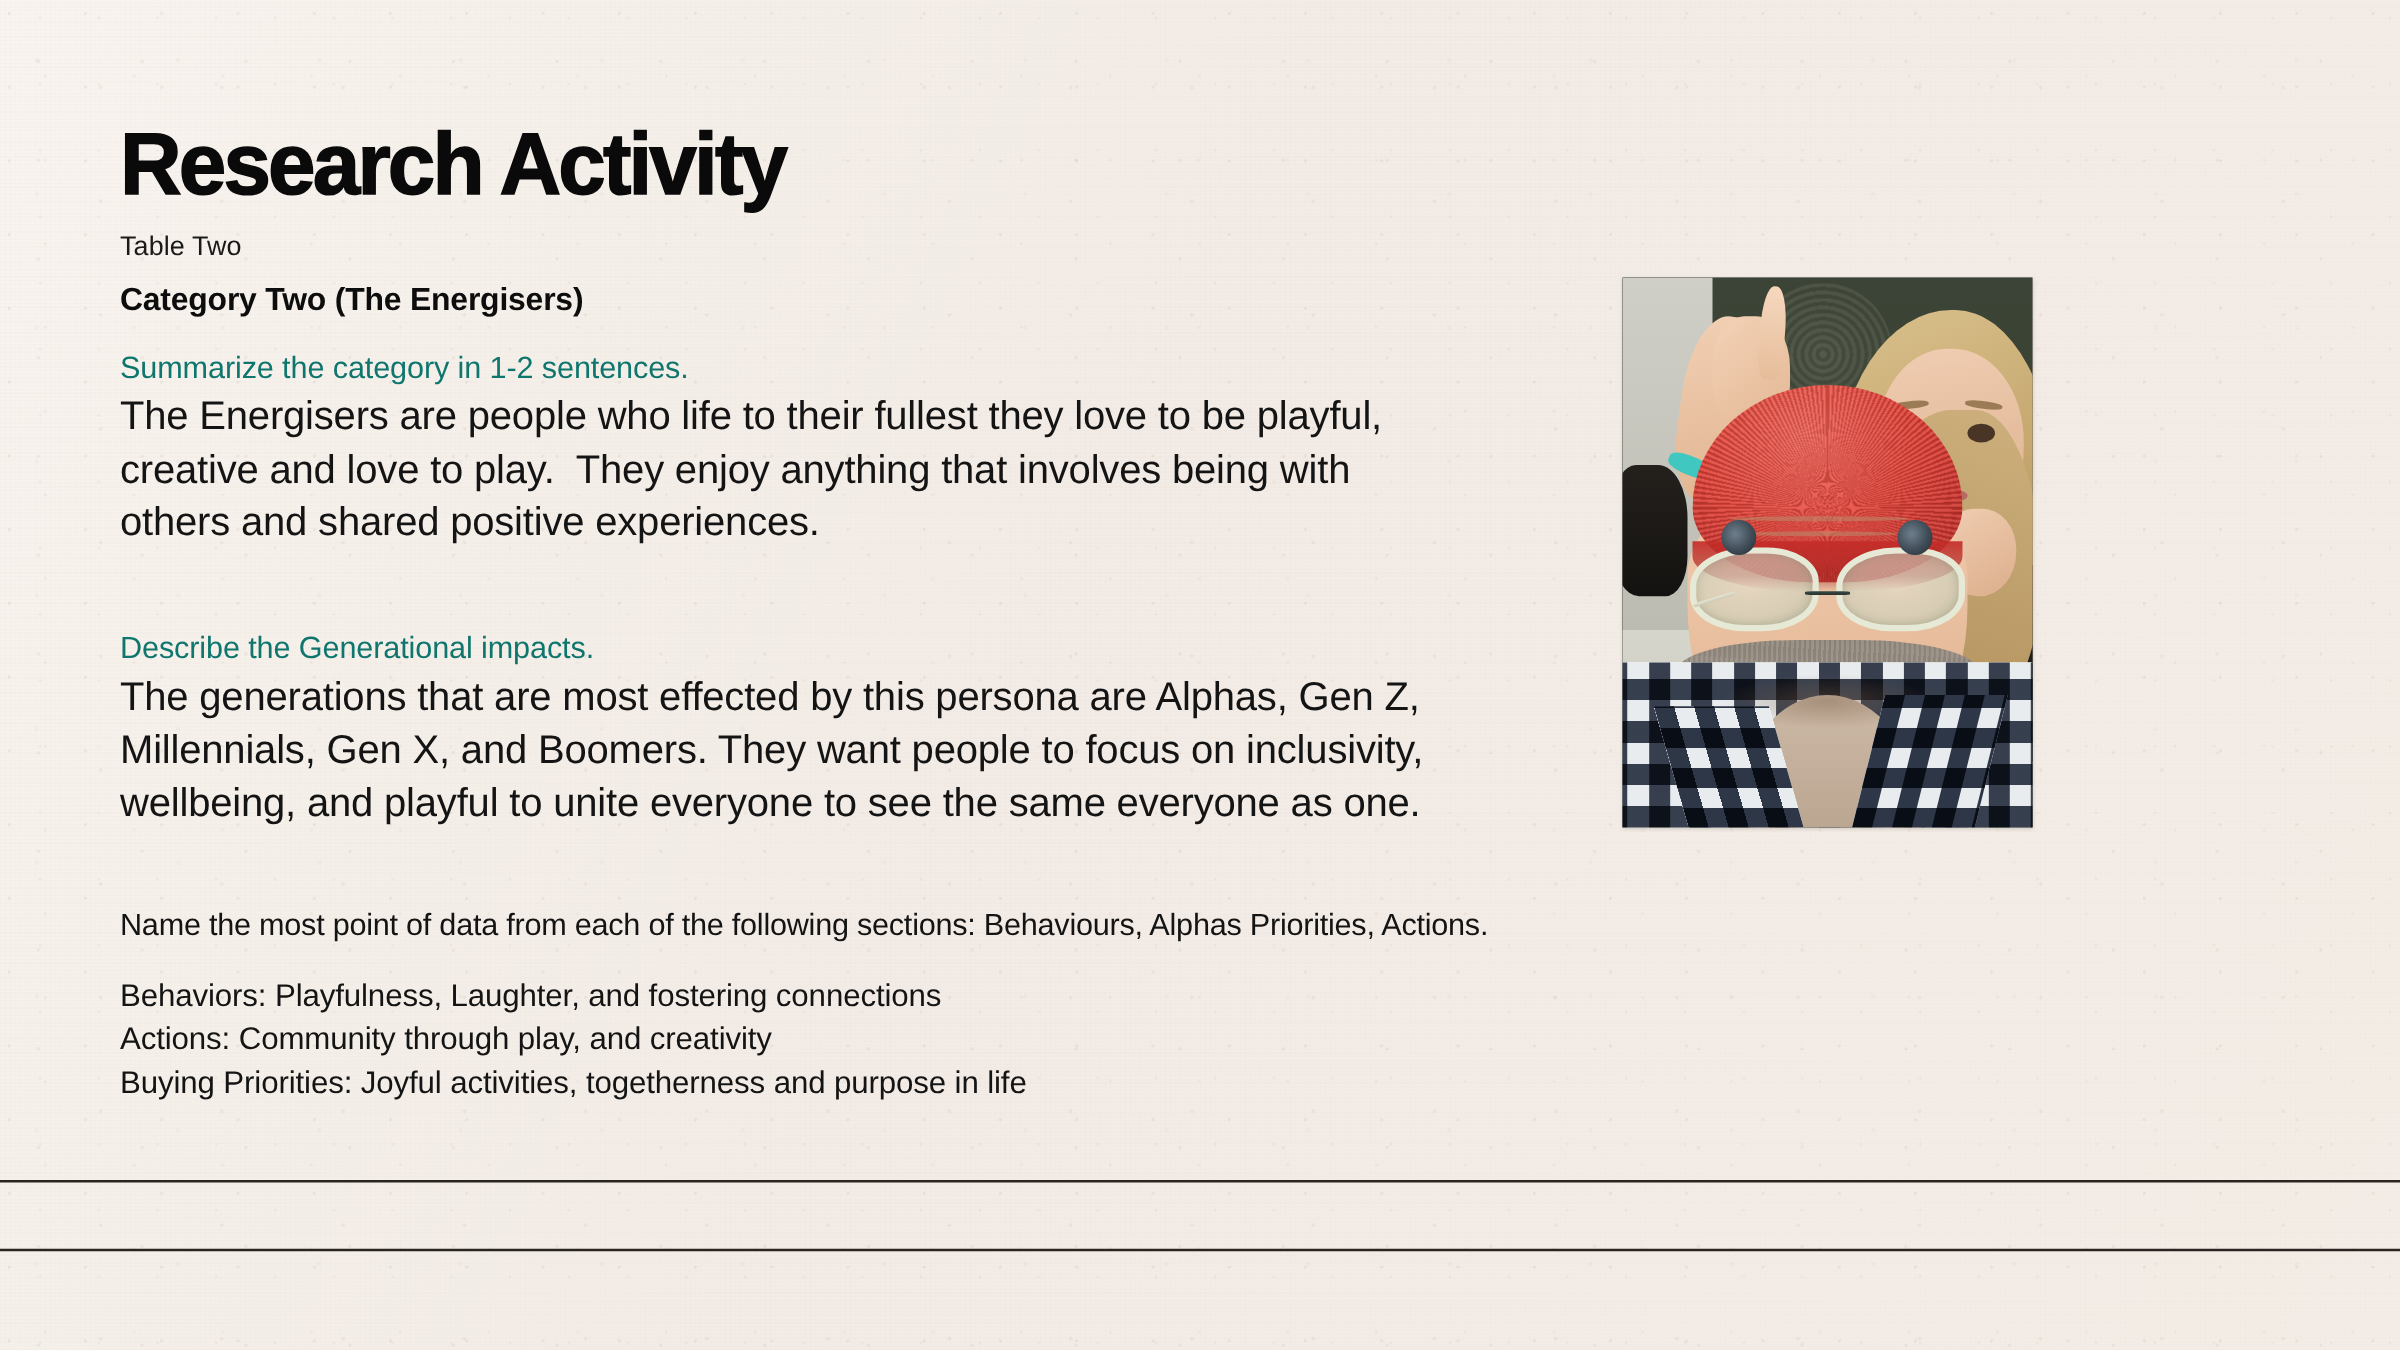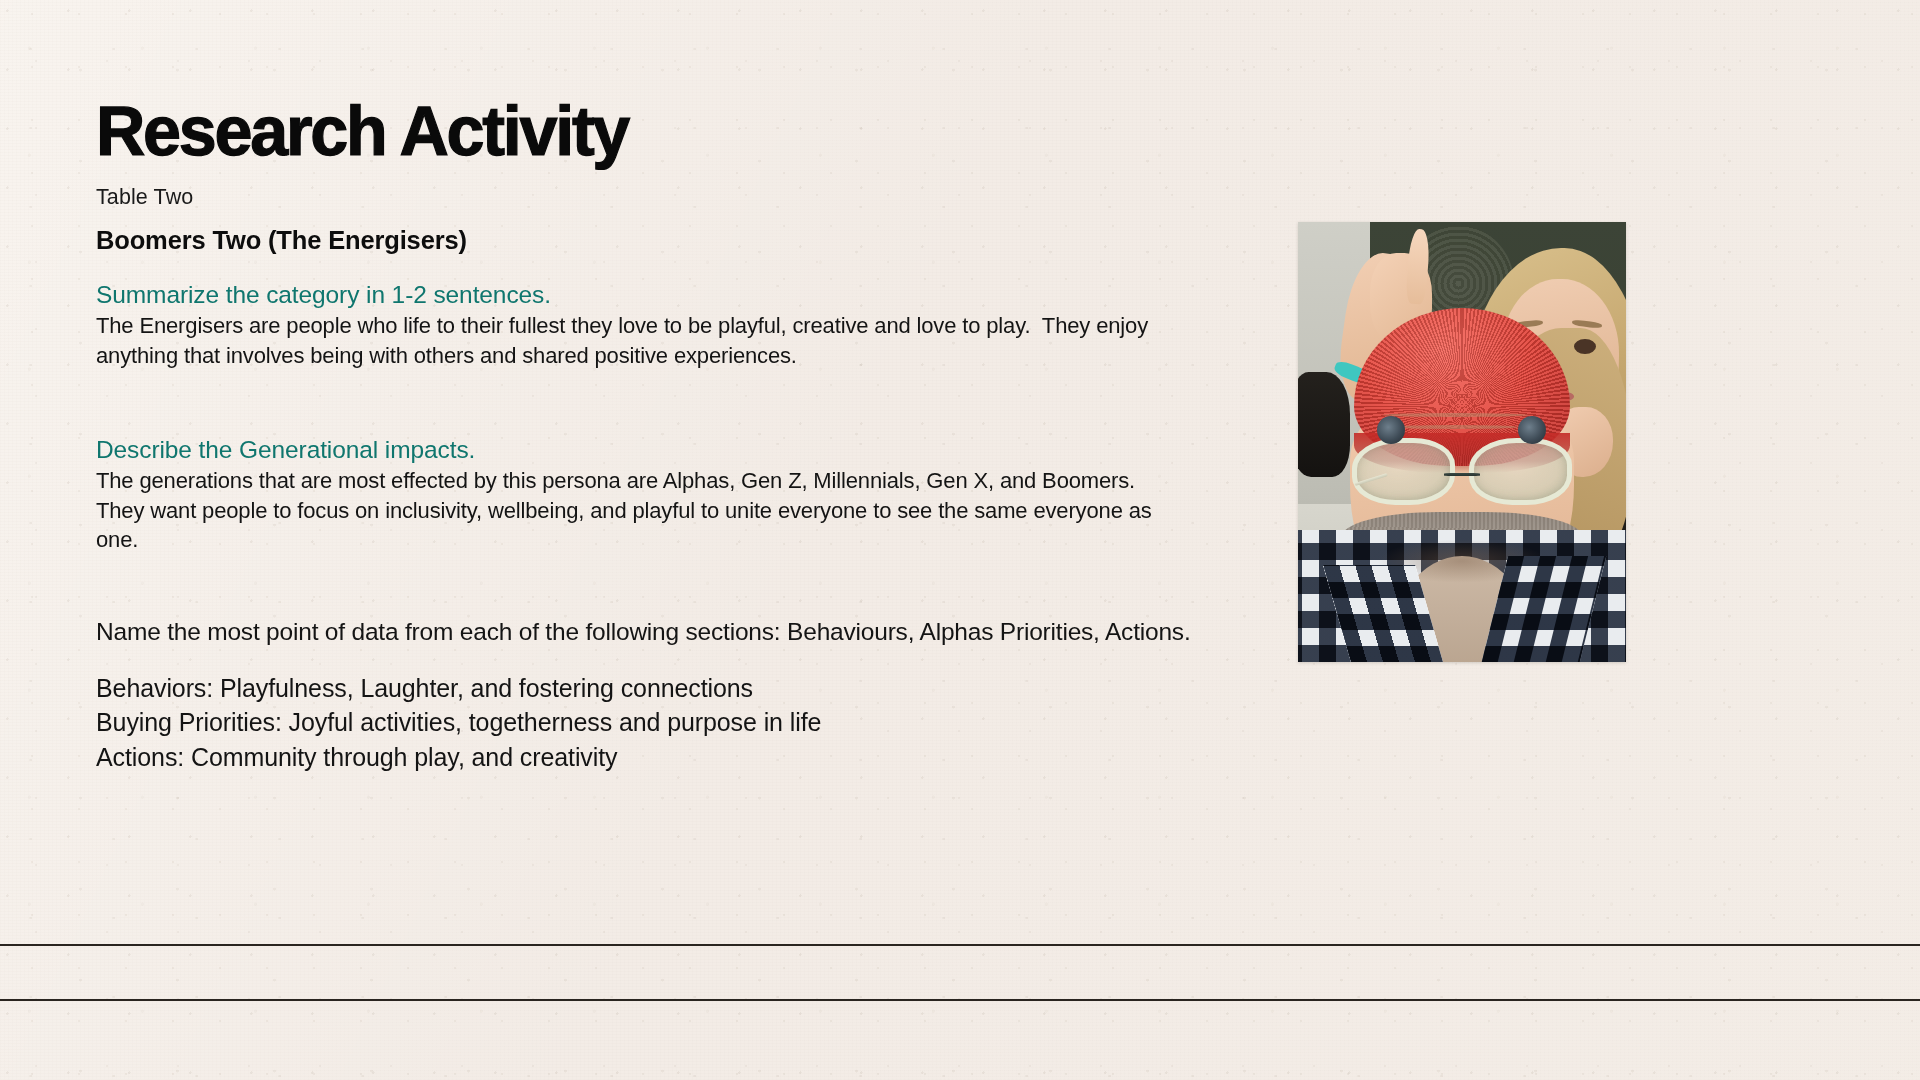--- a/index.html
+++ b/index.html
@@ -387,7 +387,7 @@
 
     <div class="table-label">Table Two</div>
 
-    <div class="category-heading">Boomers Two (The Energisers)</div>
+    <div class="category-heading">Category Two (The Energisers)</div>
 
     <div>
       <p class="prompt">Summarize the category in 1-2 sentences.</p>

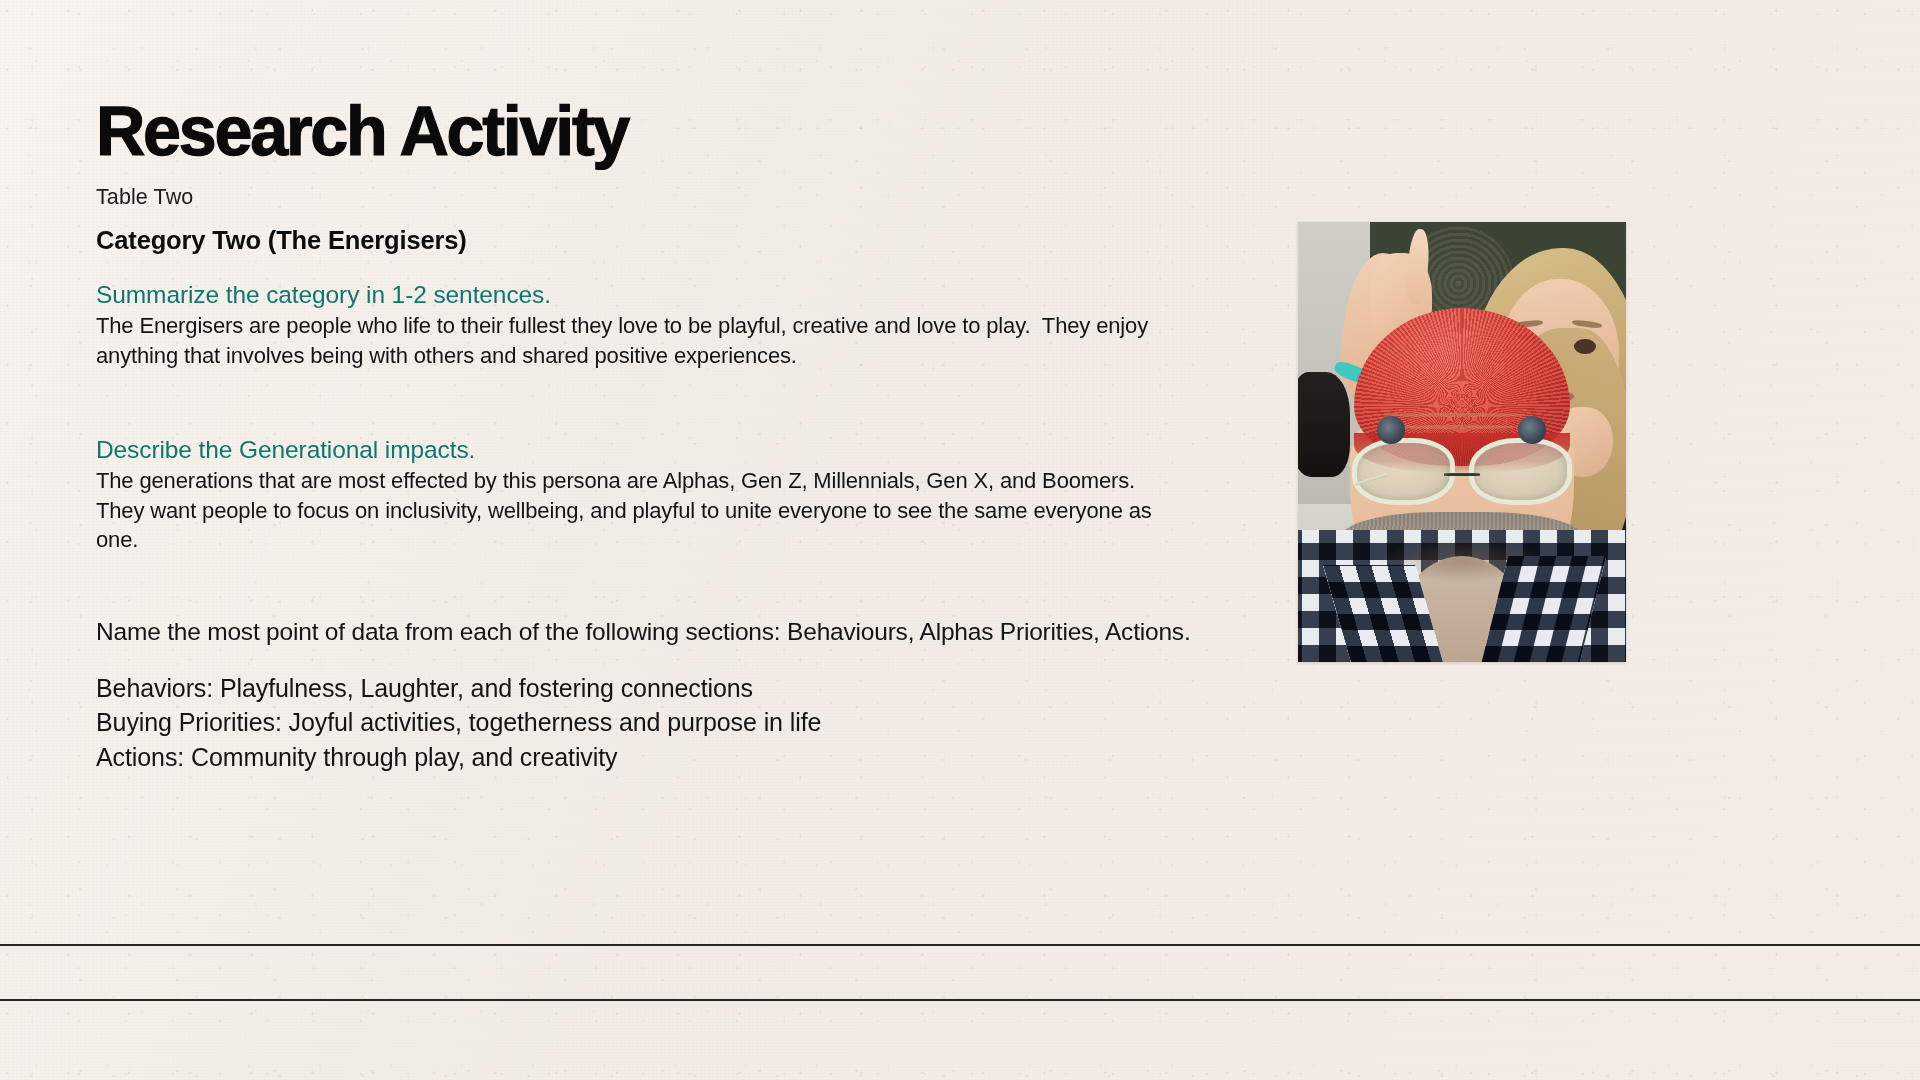--- a/index.html
+++ b/index.html
@@ -97,7 +97,7 @@
   }
 
   .answer {
-    font-size: 22px;
+    font-size: 32px;
     line-height: 1.33;
     font-weight: 400;
     letter-spacing: -.15px;

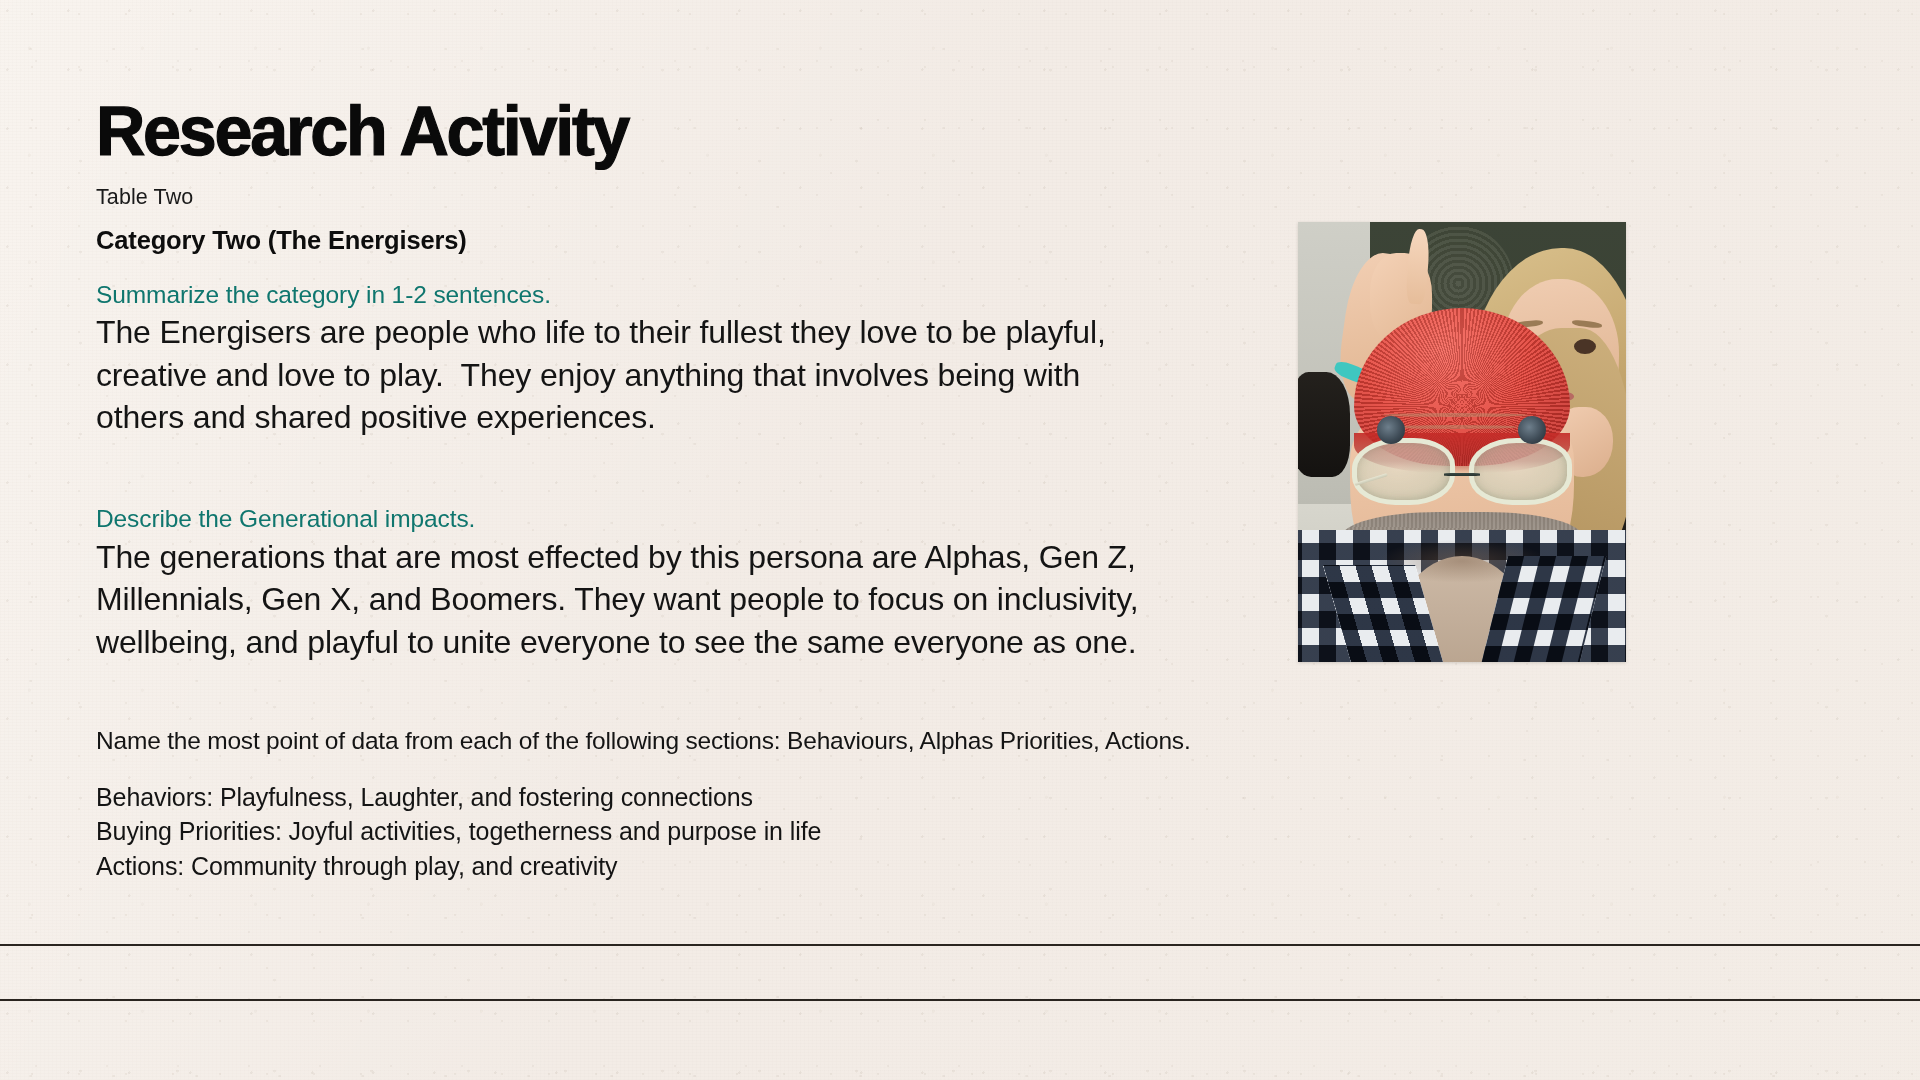--- a/index.html
+++ b/index.html
@@ -406,8 +406,8 @@
     <div>
       <p class="section-question">Name the most point of data from each of the following sections: Behaviours, Alphas Priorities, Actions.</p>
       <p class="bullet-line">Behaviors: Playfulness, Laughter, and fostering connections</p>
+      <p class="bullet-line">Actions: Community through play, and creativity</p>
       <p class="bullet-line">Buying Priorities: Joyful activities, togetherness and purpose in life</p>
-      <p class="bullet-line">Actions: Community through play, and creativity</p>
     </div>
 
   </div>

